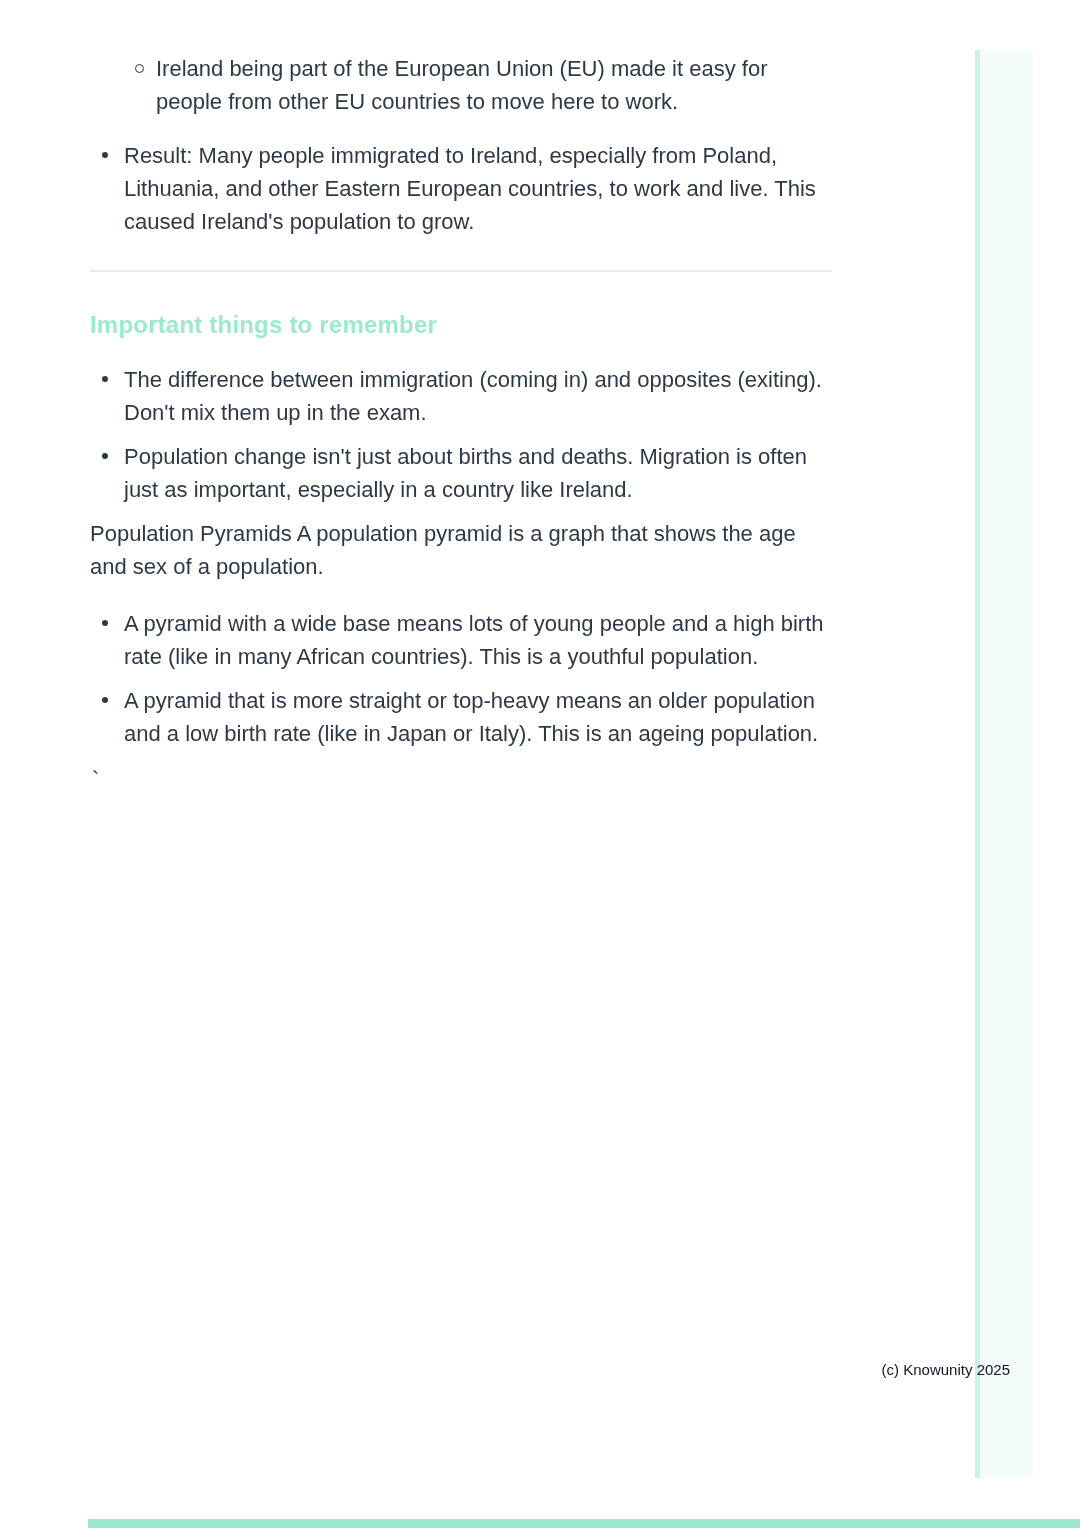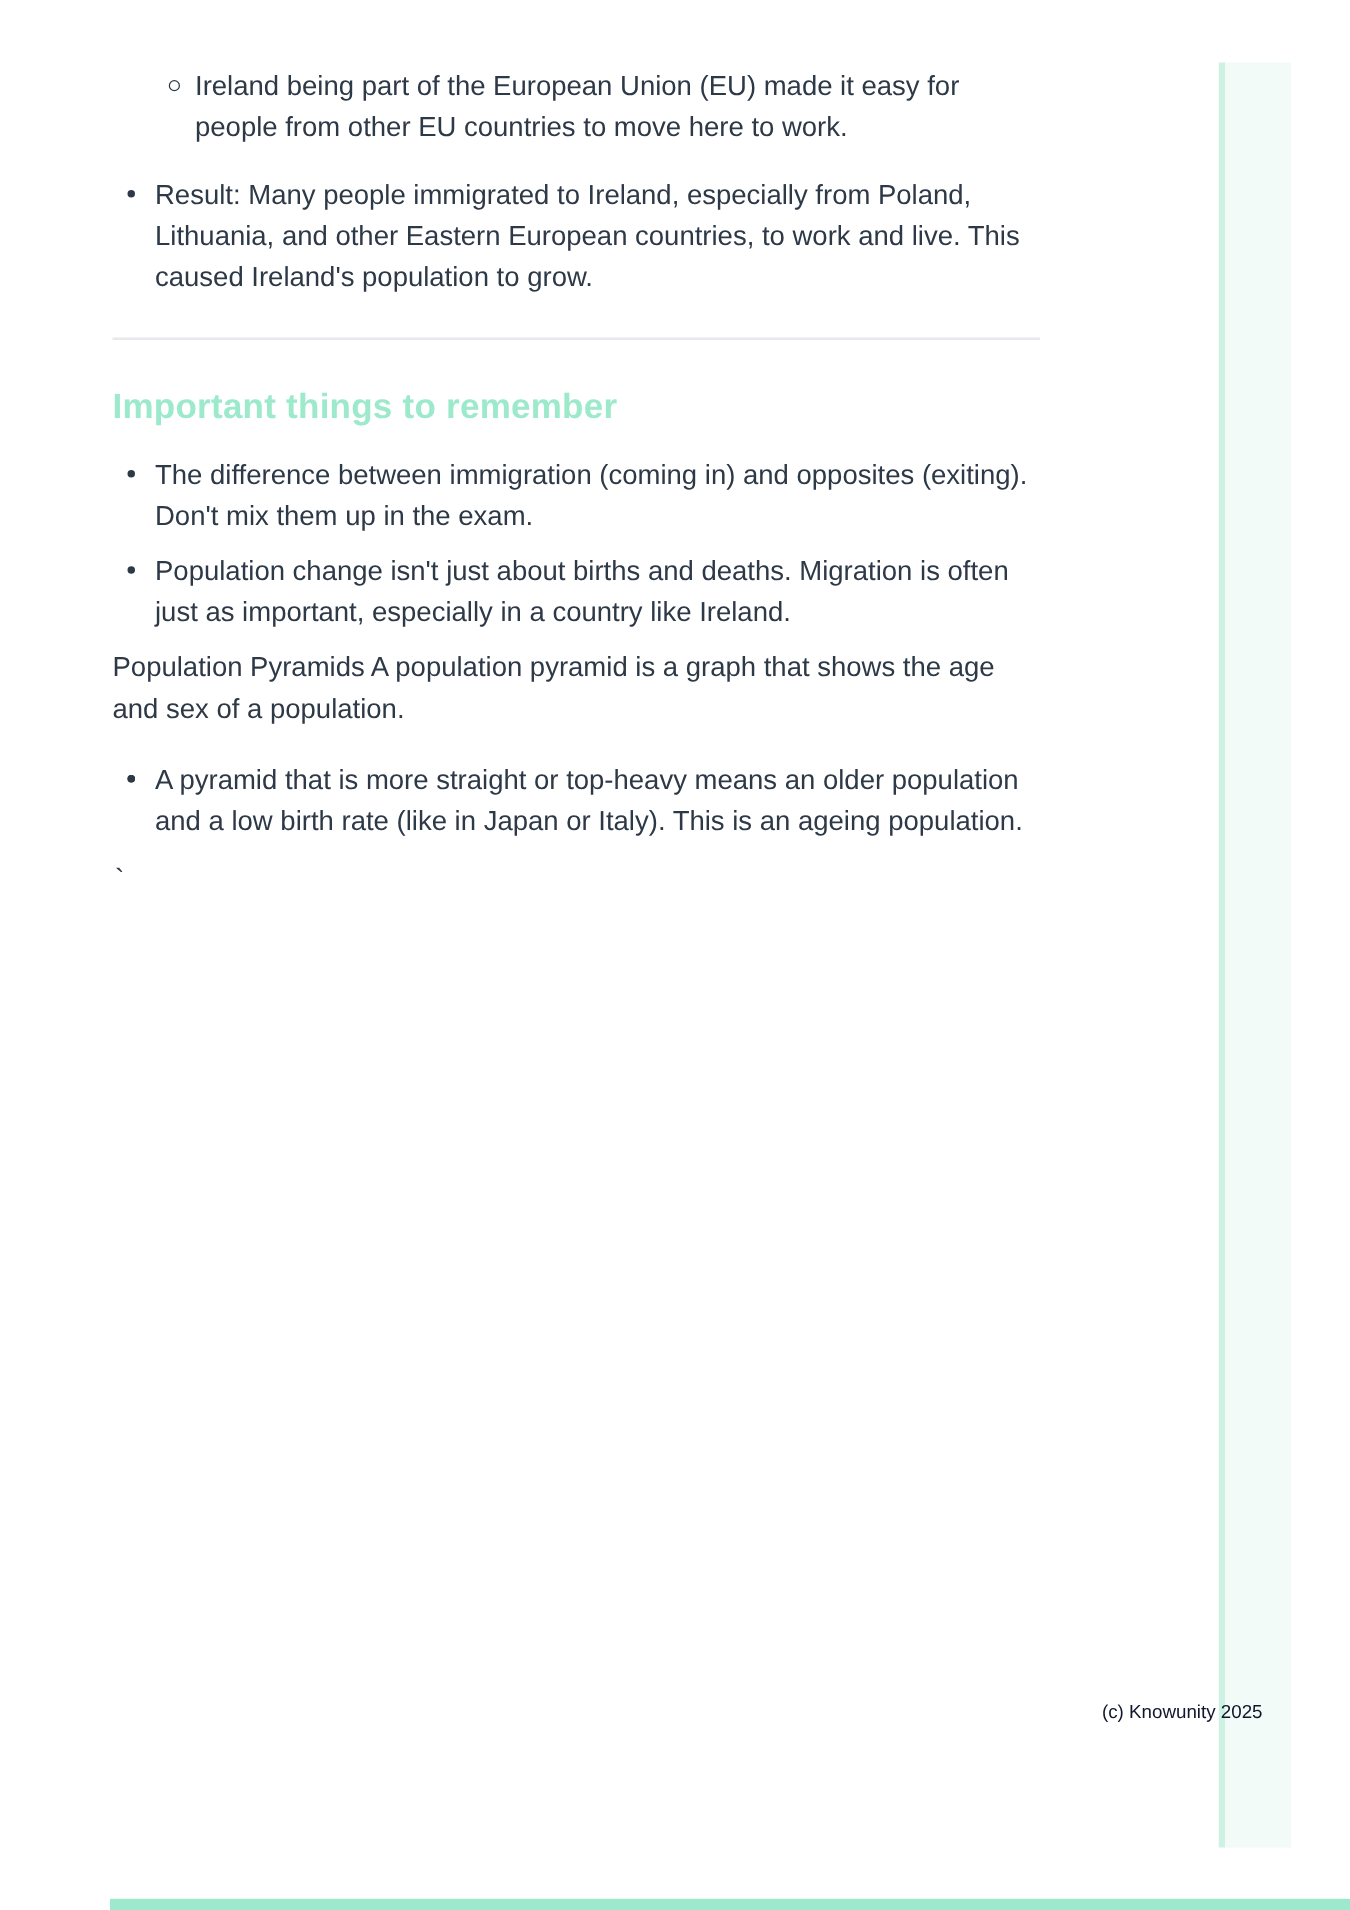--- a/index.html
+++ b/index.html
@@ -24,7 +24,7 @@
   .sub-list{margin-top:52px;}
   .result-list{margin-top:21px;}
   .divider{border:none;border-top:2px solid #e7e9ec;margin:32px 0 0 0;}
-  .heading{margin:36px 0 0 0;font-size:28px;line-height:34px;font-weight:700;color:#9de9cb;letter-spacing:.2px;}
+  .heading{margin:36px 0 0 0;font-size:24px;line-height:34px;font-weight:700;color:#9de9cb;letter-spacing:.2px;}
   .remember-list{margin-top:21px;}
   .para{margin:10px 0 0 0;}
   .pyramid-list{margin-top:24px;}

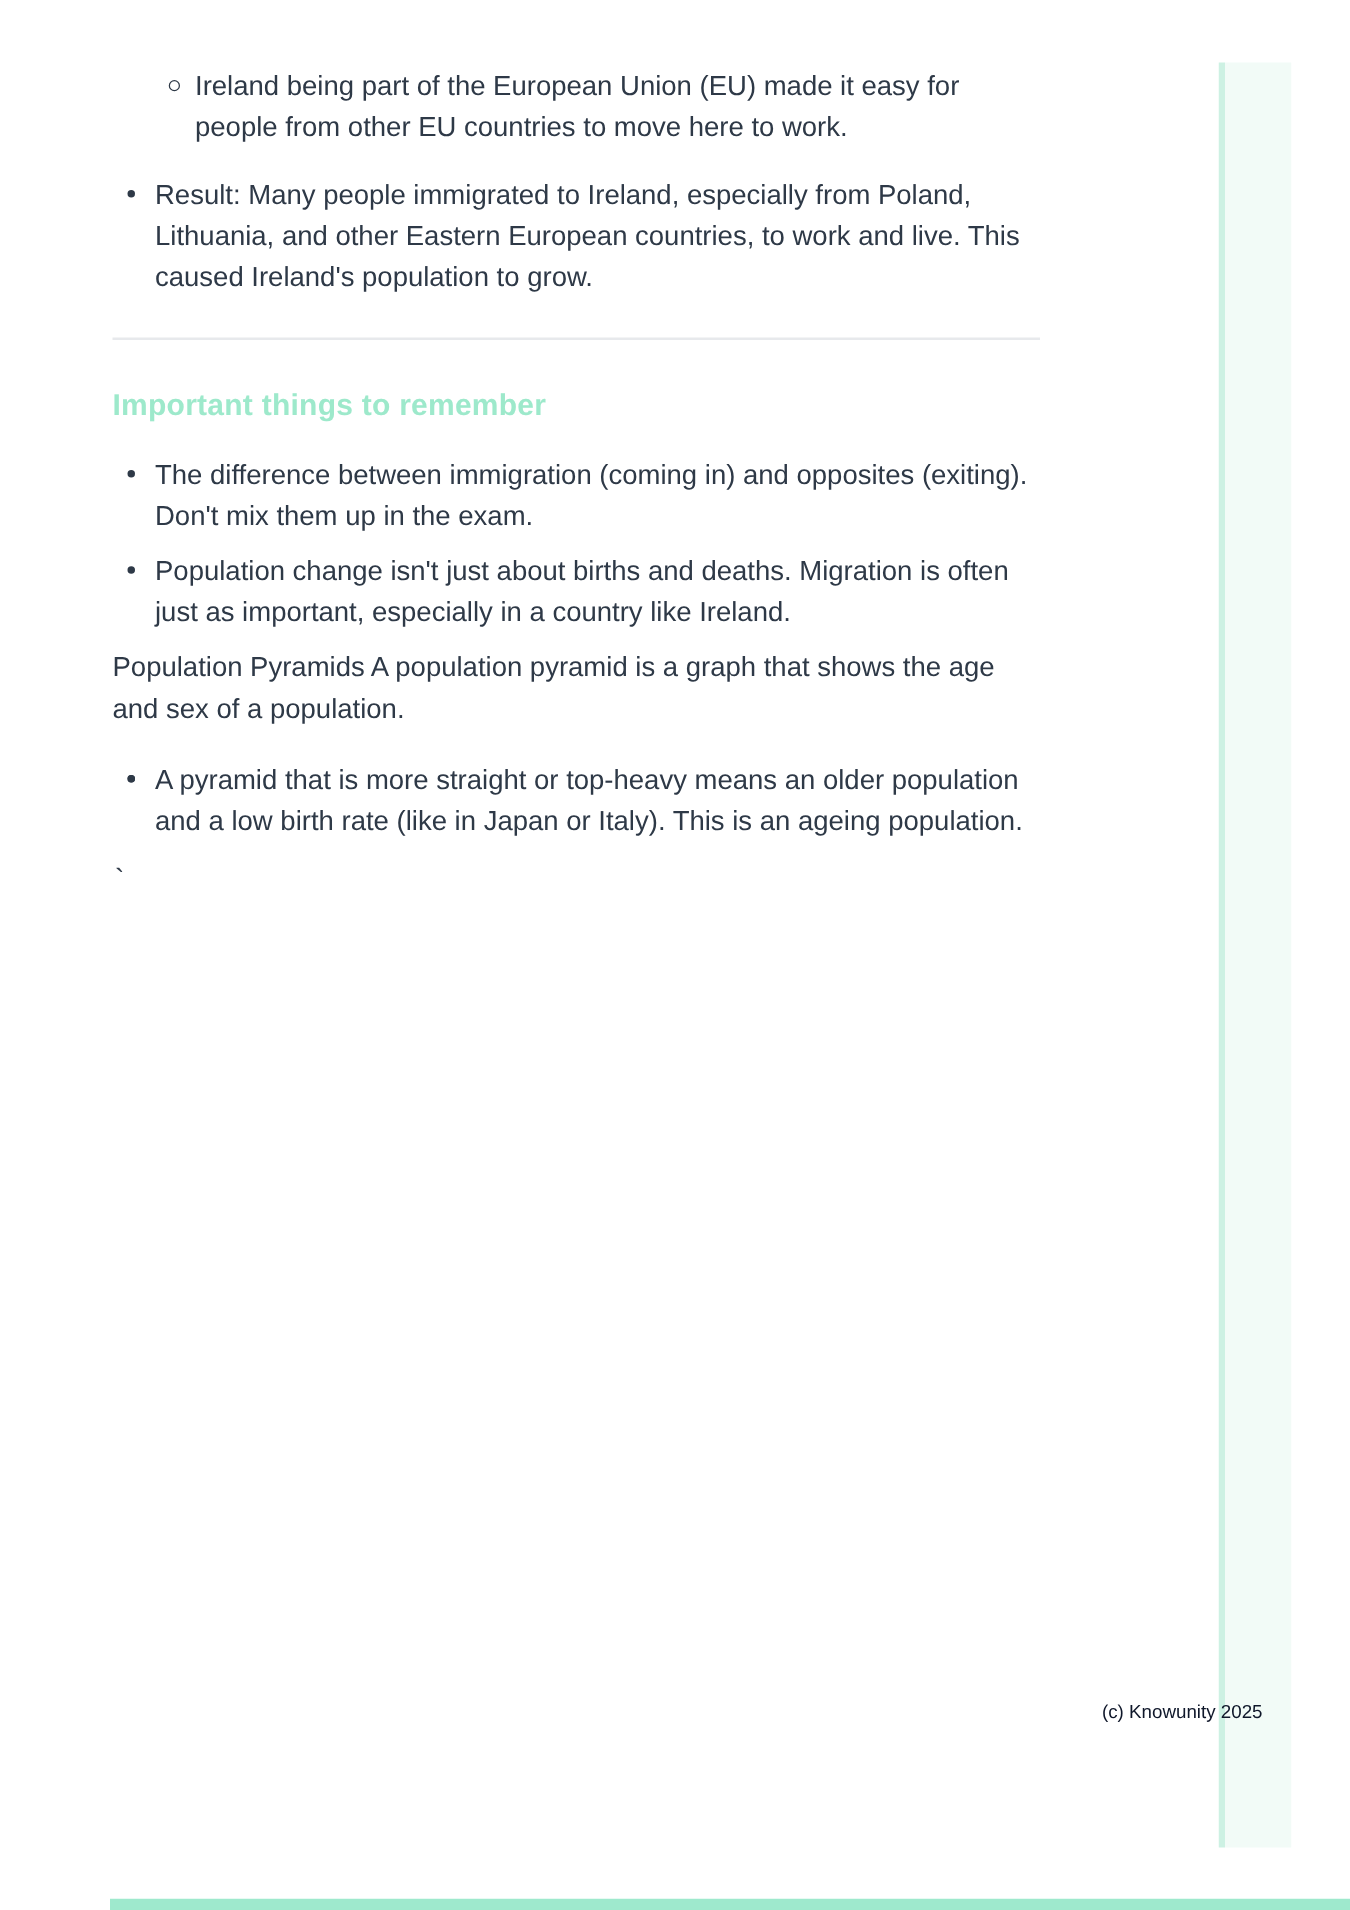--- a/index.html
+++ b/index.html
@@ -77,6 +77,7 @@
     <ul class="pyramid-list">
       <li class="main-item">
         <span class="dot"></span>
+        <span><span>A pyramid with a wide base means lots of young people and a high birth rate (like in many African countries). This is a </span><b>youthful population</b><span>.</span></span>
       </li>
       <li class="main-item">
         <span class="dot"></span>

